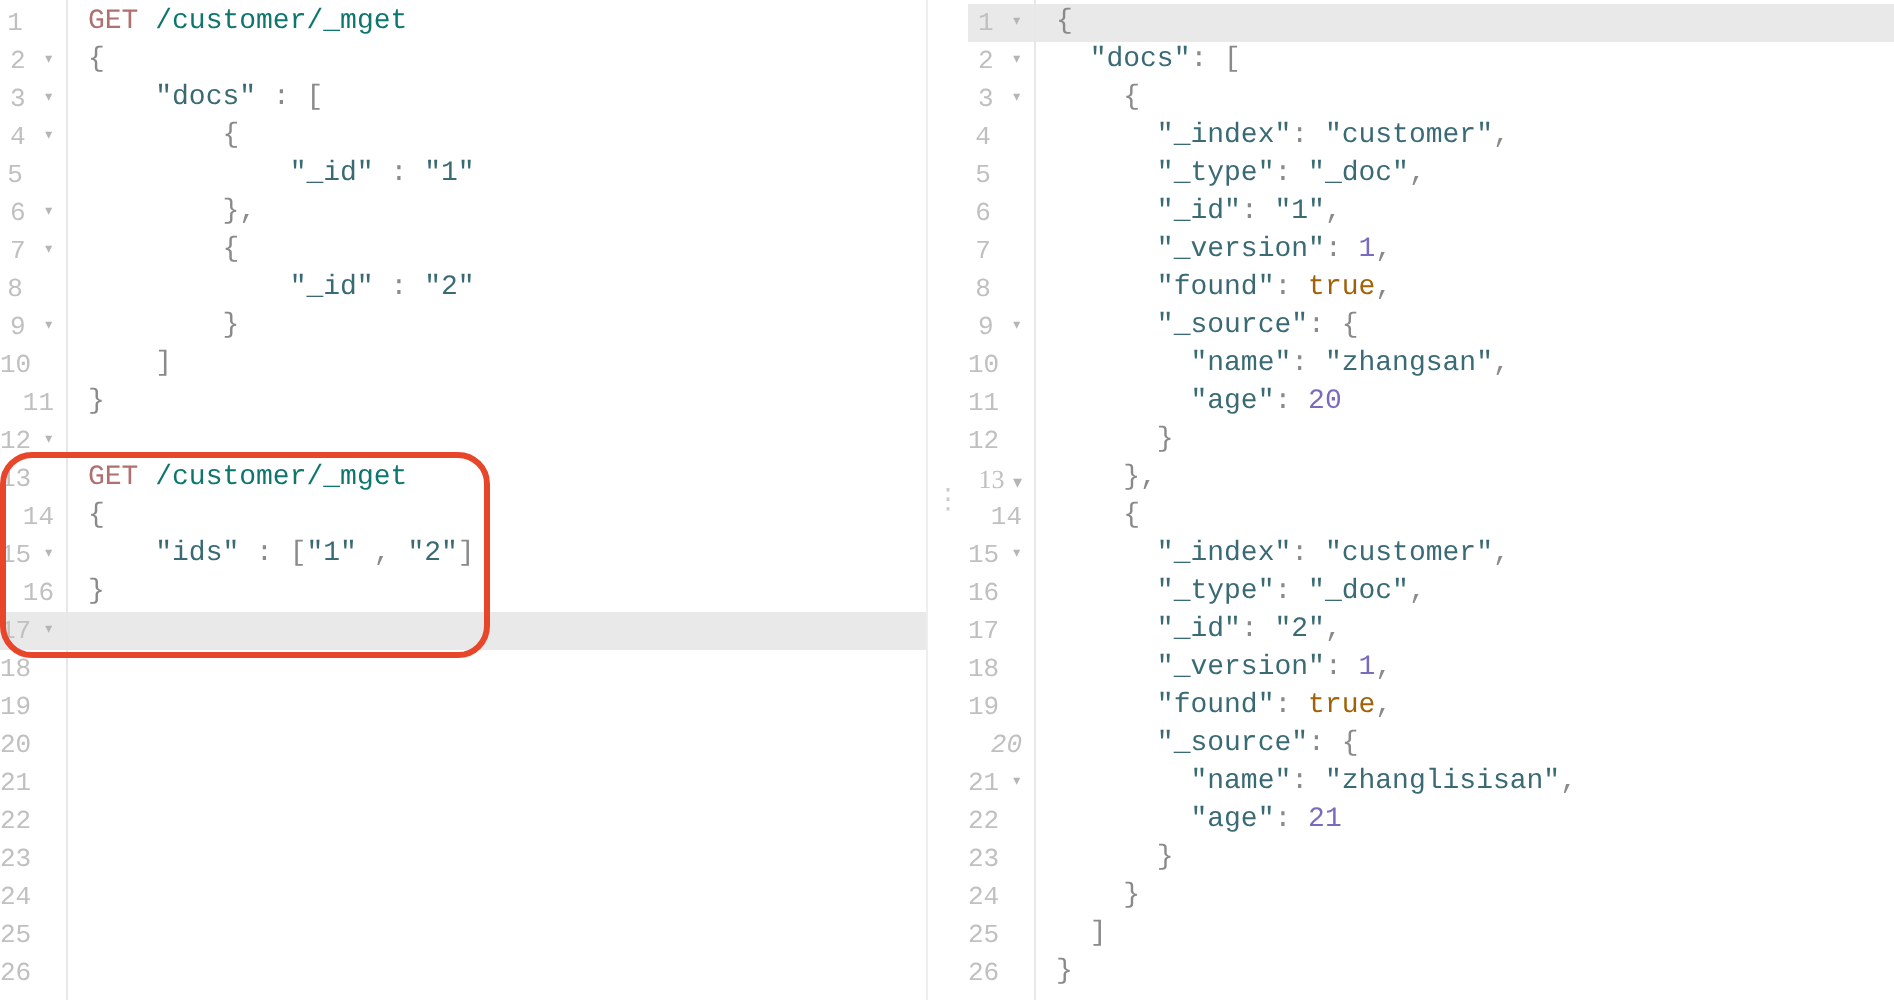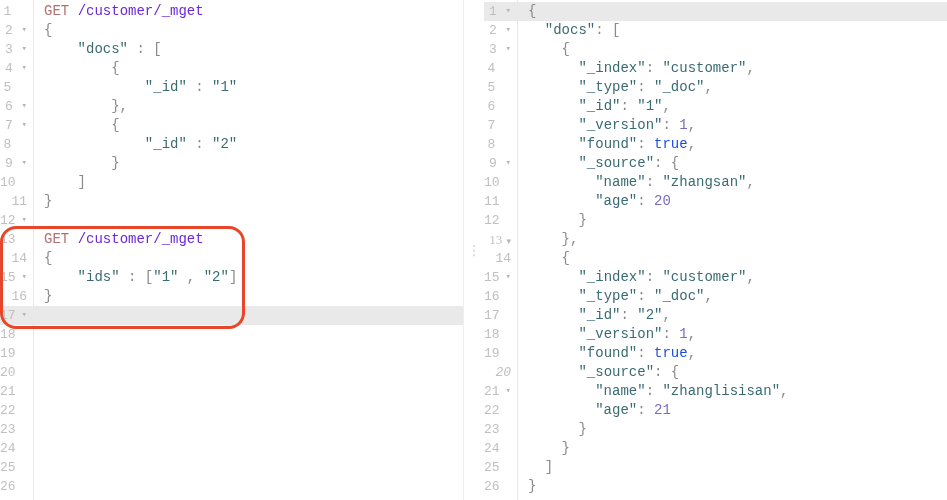--- a/index.html
+++ b/index.html
@@ -53,7 +53,7 @@
   }
   .fold-arrow { color: #b5b5b5; font-size: 9px; display:inline-block; vertical-align: middle; margin-left:1px;}
   .method { color: #b07070; }
-  .path { color: #6d28d9; }
+  .path { color: #0f766e; }
   .punct { color: #8a8a8a; }
   .key { color: #3a6b74; }
   .str { color: #3a6b74; }

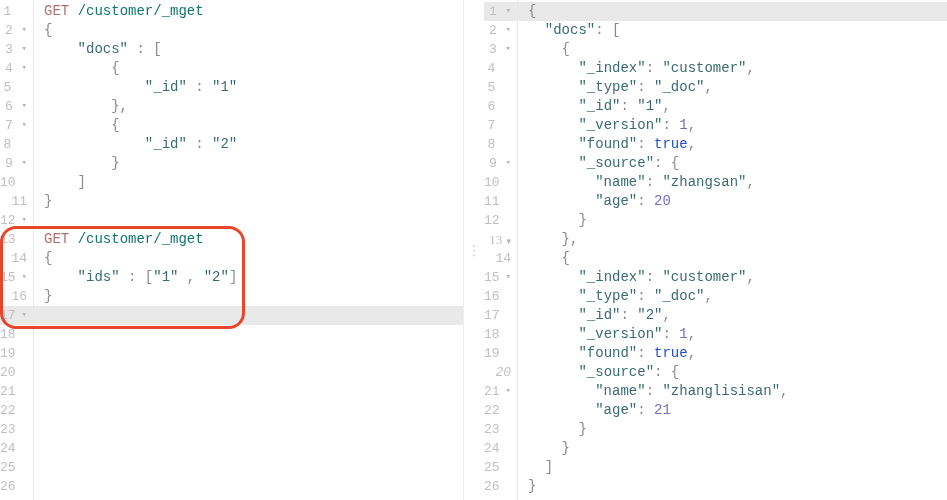--- a/index.html
+++ b/index.html
@@ -58,7 +58,7 @@
   .key { color: #3a6b74; }
   .str { color: #3a6b74; }
   .num { color: #7a6bbf; }
-  .bool { color: #1d4ed8; }
+  .bool { color: #a16207; }
   .hl-current {
     position: absolute;
     left: 0;

